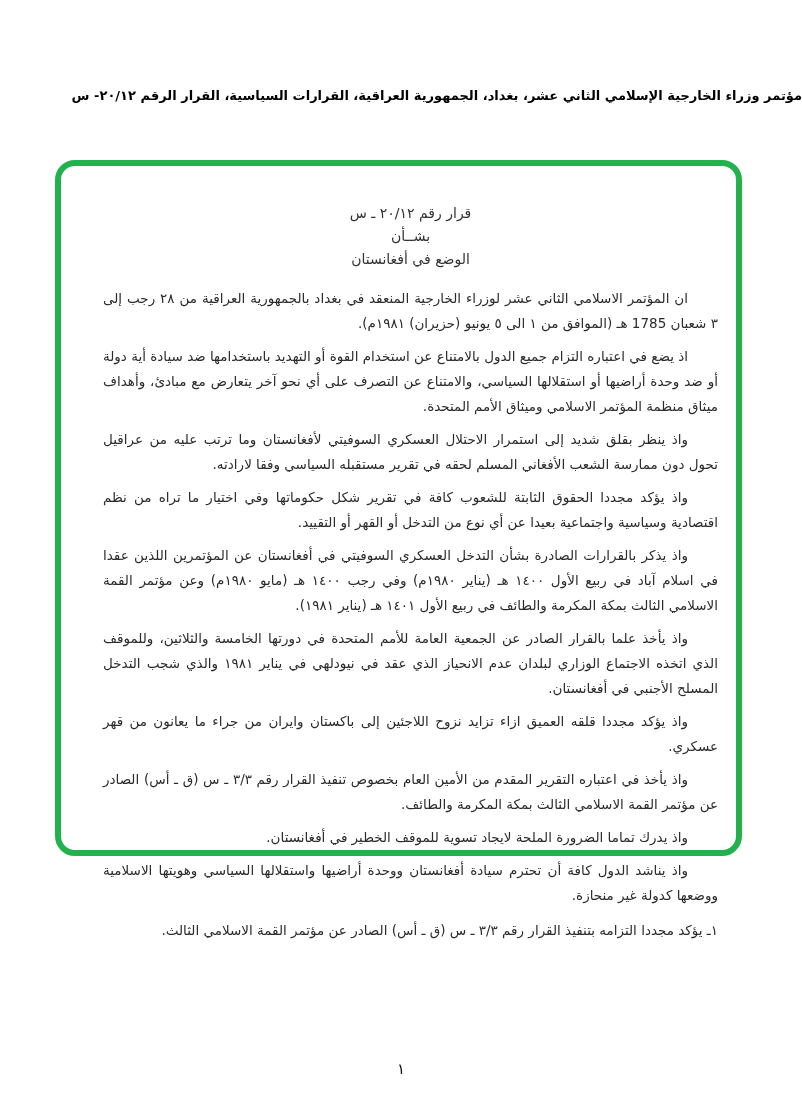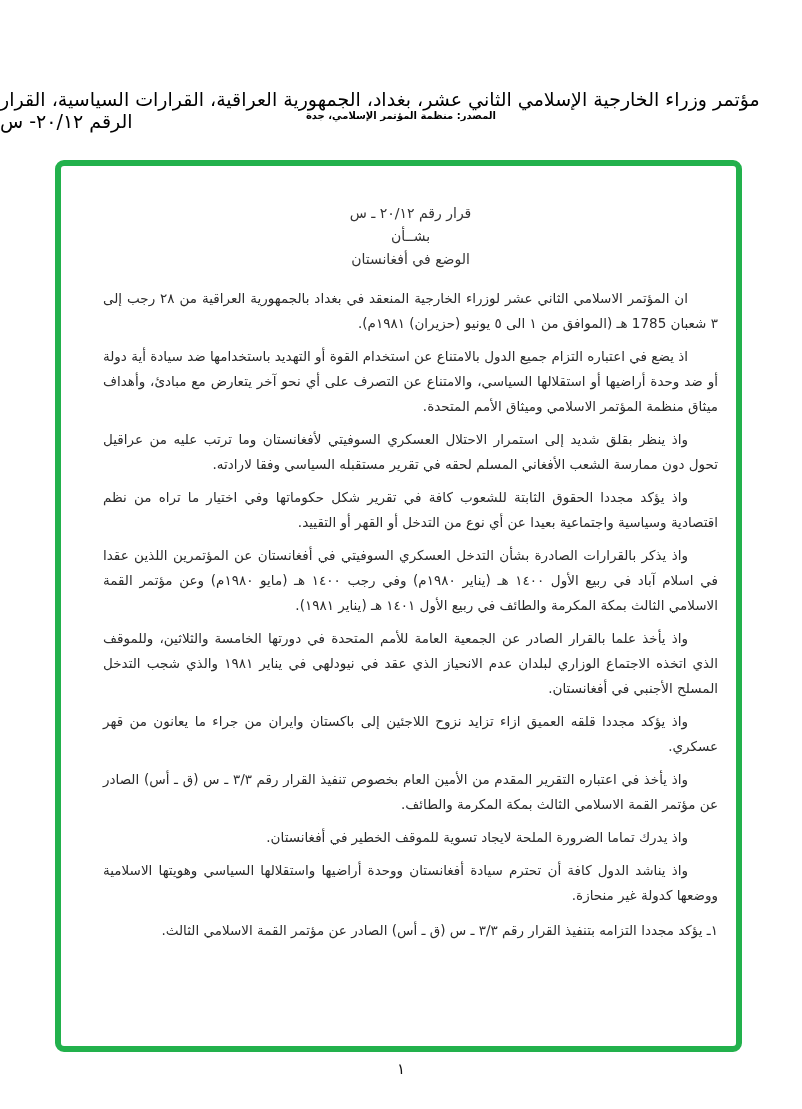--- a/index.html
+++ b/index.html
@@ -17,9 +17,9 @@
     left: 0;
     right: 0;
     direction: rtl;
-    text-align: left;
-    font-size: 19px;
-    font-weight: normal;
+    text-align: right;
+    font-size: 13px;
+    font-weight: bold;
     color: #000000;
     letter-spacing: 0;
   }

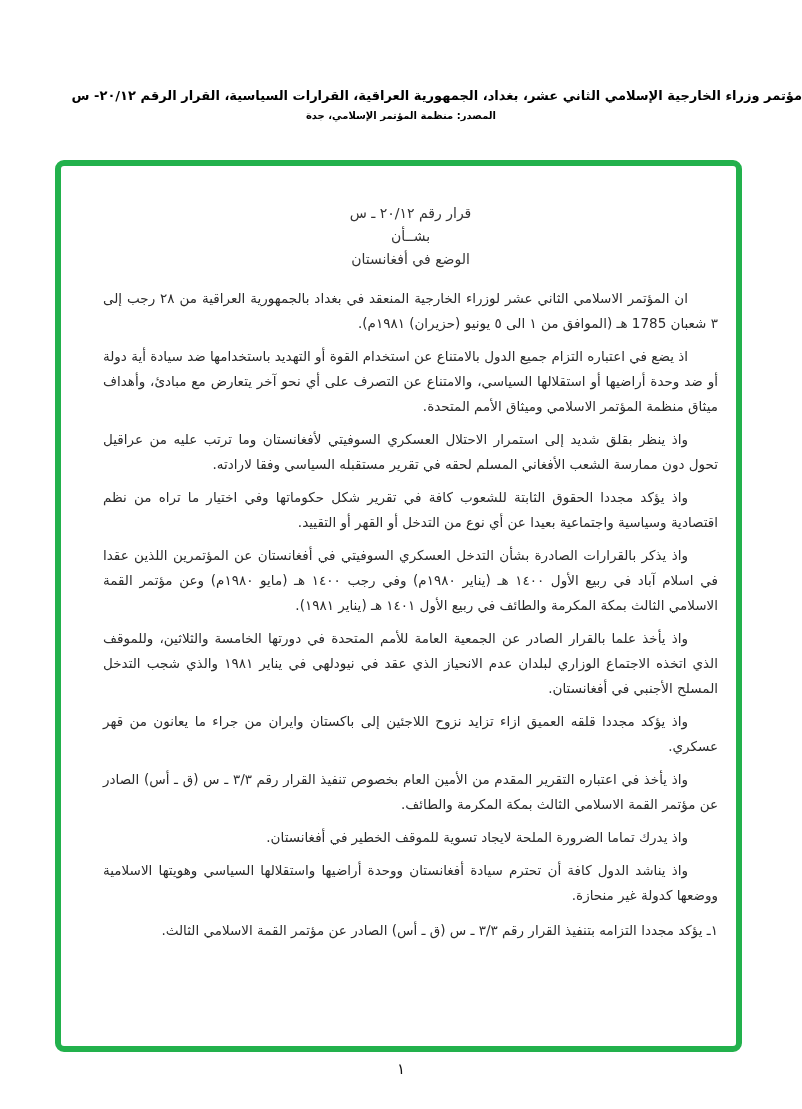--- a/index.html
+++ b/index.html
@@ -86,7 +86,6 @@
 
   <div class="top-header">مؤتمر وزراء الخارجية الإسلامي الثاني عشر، بغداد، الجمهورية العراقية، القرارات السياسية، القرار الرقم ٢٠/١٢- س</div>
 
-  <div class="source-line">المصدر: منظمة المؤتمر الإسلامي، جدة</div>
 
   <div class="doc-frame" style="border-color: rgb(34, 177, 76);">
     <div class="doc-content">

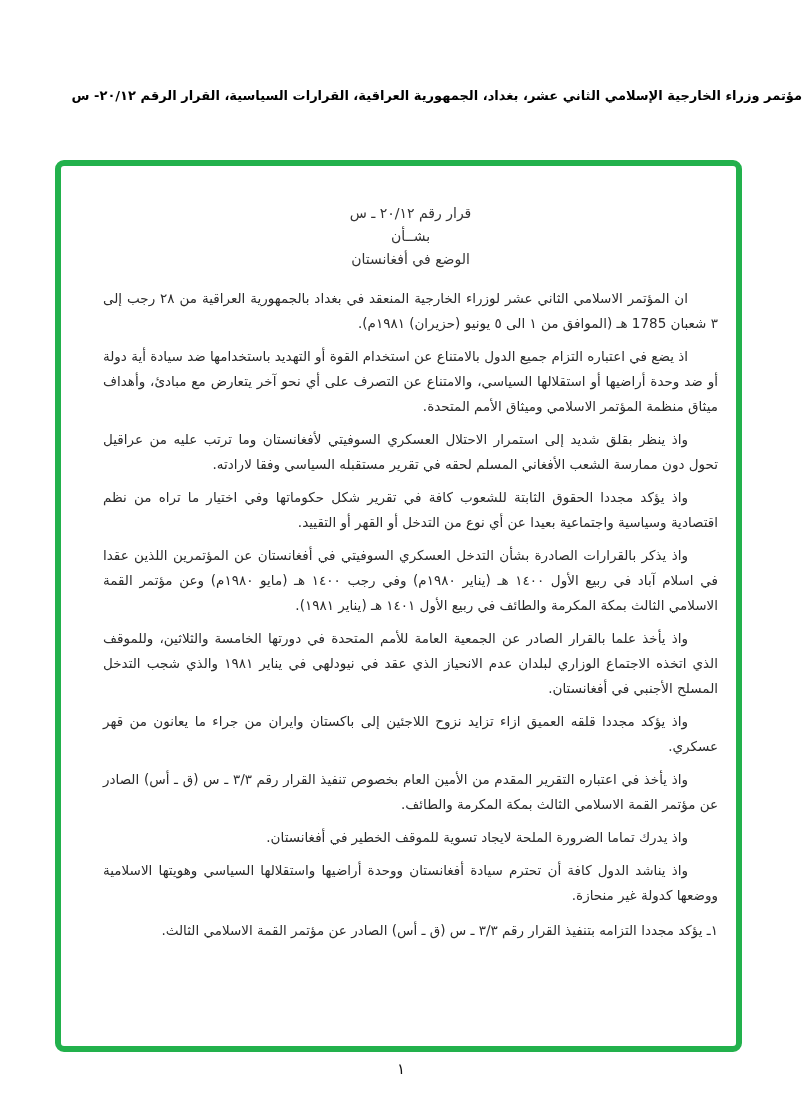--- a/index.html
+++ b/index.html
@@ -39,10 +39,10 @@
     left: 55px;
     top: 160px;
     width: 687px;
-    height: 892px;
+    height: 696px;
     box-sizing: border-box;
     border: 6px solid #22b14c;
-    border-radius: 9px;
+    border-radius: 20px;
     background: #ffffff;
   }
   .doc-content {

